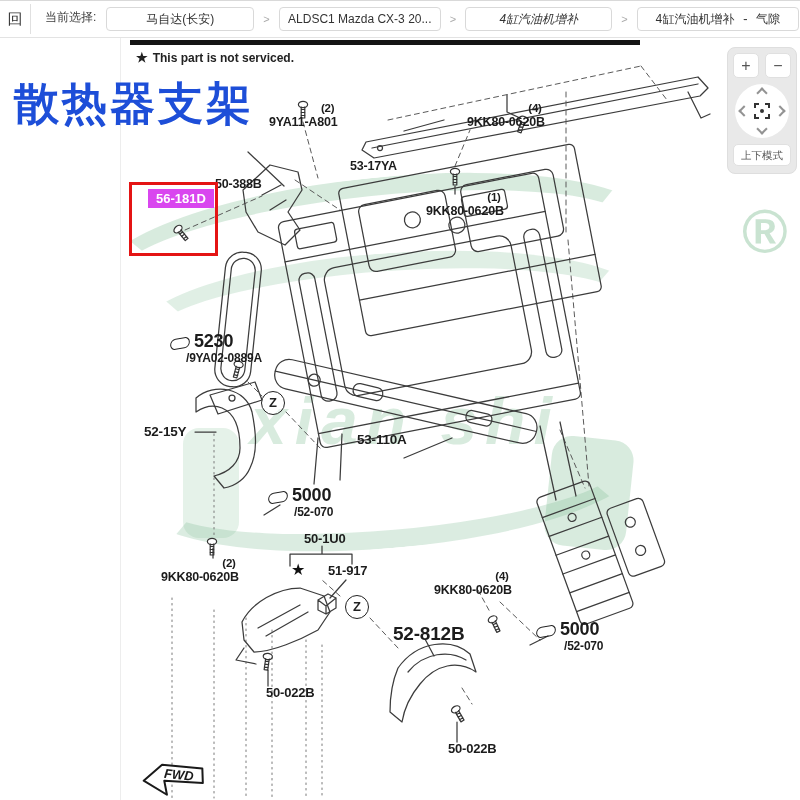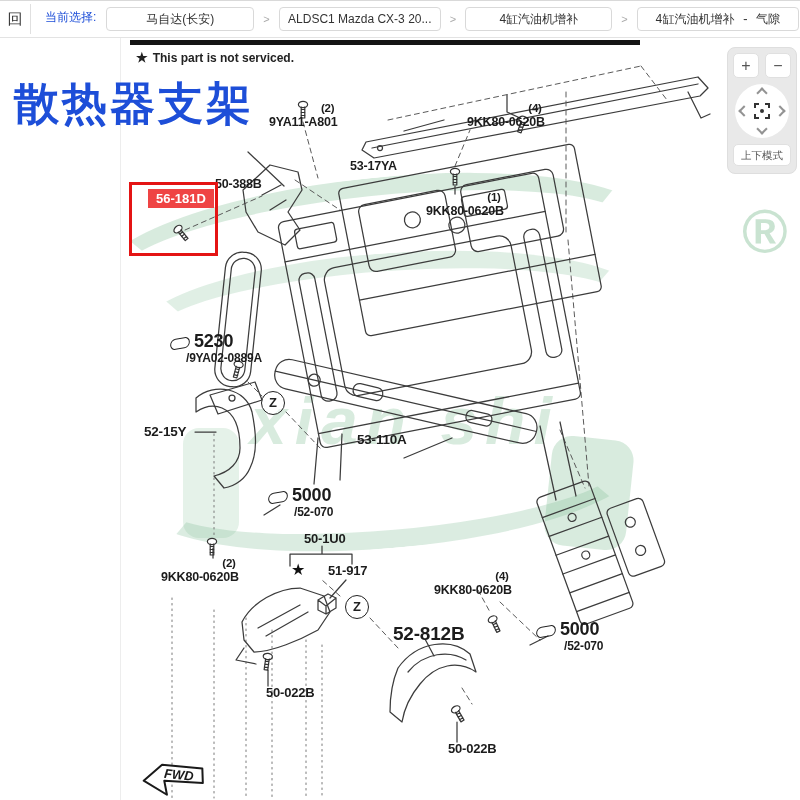--- a/index.html
+++ b/index.html
@@ -12,7 +12,7 @@
             display:flex; align-items:center; font-size:12px; color:#444; z-index:50; }
   .back-btn { width:30px; text-align:center; font-size:15px; color:#333; cursor:pointer; }
   .tb-divider { width:1px; height:30px; background:#e0e0e0; }
-  .cursel { margin:0 10px 3px 14px; color:#1d4ed8; white-space:nowrap; }
+  .cursel { margin:0 10px 3px 14px; color:#404040; white-space:nowrap; }
   .crumb { border:1px solid #d9d9d9; border-radius:4px; background:#fff; height:24px;
            display:flex; align-items:center; justify-content:center; color:#333;
            white-space:nowrap; overflow:hidden; cursor:pointer; font-size:12px; }

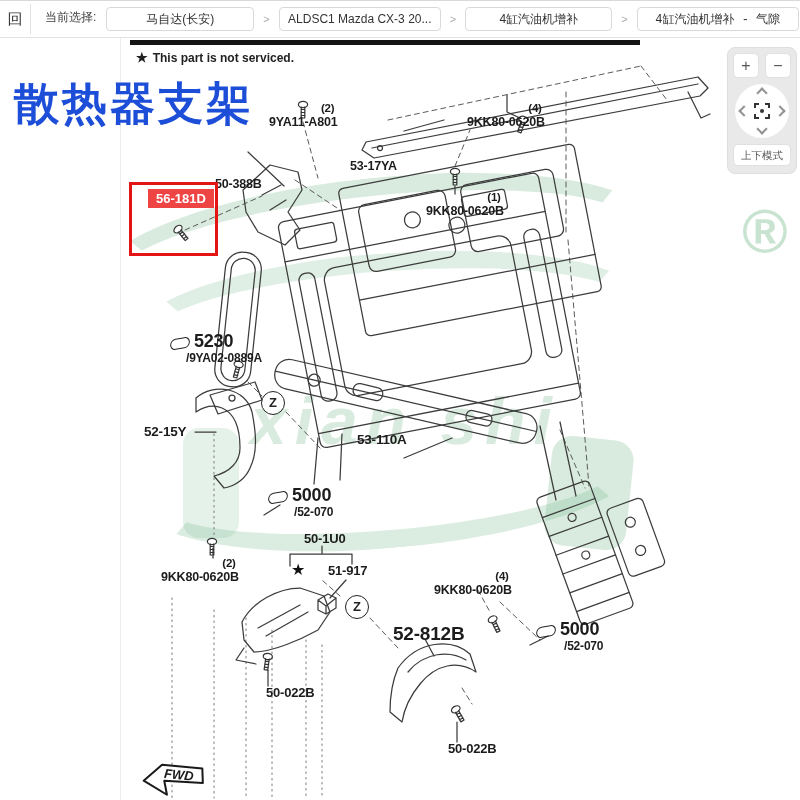--- a/index.html
+++ b/index.html
@@ -16,7 +16,7 @@
   .crumb { border:1px solid #d9d9d9; border-radius:4px; background:#fff; height:24px;
            display:flex; align-items:center; justify-content:center; color:#333;
            white-space:nowrap; overflow:hidden; cursor:pointer; font-size:12px; }
-  .crumb.c1{width:148px;} .crumb.c2{width:162px;} .crumb.c3{width:147px;} .crumb.c4{width:162px;font-family:Liberation Mono, monospace;}
+  .crumb.c1{width:148px;} .crumb.c2{width:162px;} .crumb.c3{width:147px;font-style:italic;} .crumb.c4{width:162px;font-family:Liberation Mono, monospace;}
   .crumb-sep { color:#aaa; margin:0 9px; font-size:11px; }
 
   

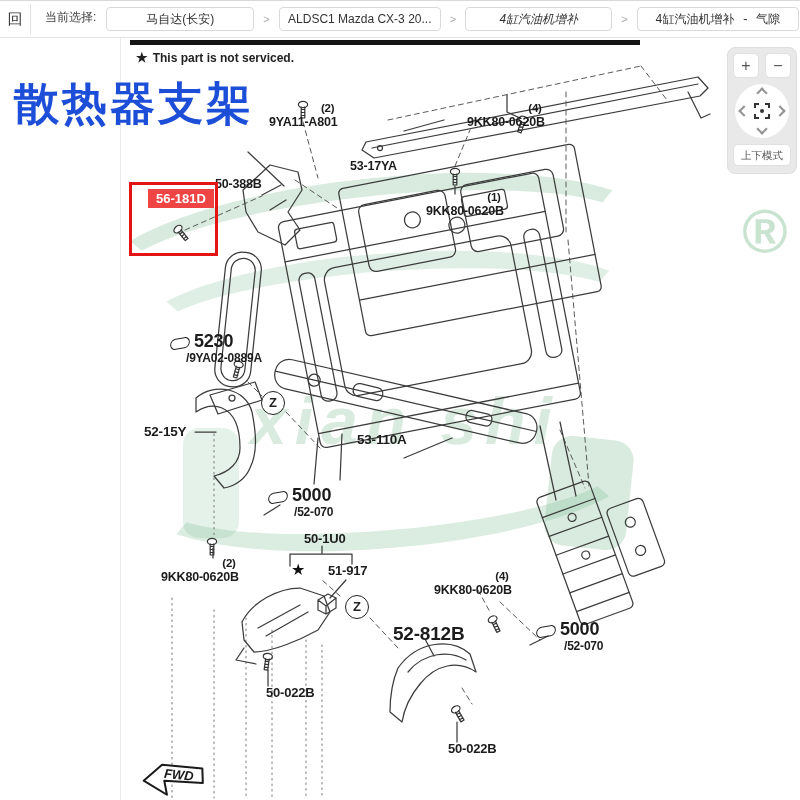--- a/index.html
+++ b/index.html
@@ -46,7 +46,7 @@
   
   #hl-box { position:absolute; left:129px; top:144px; width:89px; height:74px;
             border:3.5px solid #e41414; z-index:8; }
-  #hl-badge { position:absolute; left:148px; top:151px; background:#ef4444; color:#fff;
+  #hl-badge { position:absolute; left:148px; top:151px; background:#d946ef; color:#fff;
               font-size:13px; font-weight:bold; padding:2px 8px; letter-spacing:0; z-index:9;
               cursor:pointer; }
 

